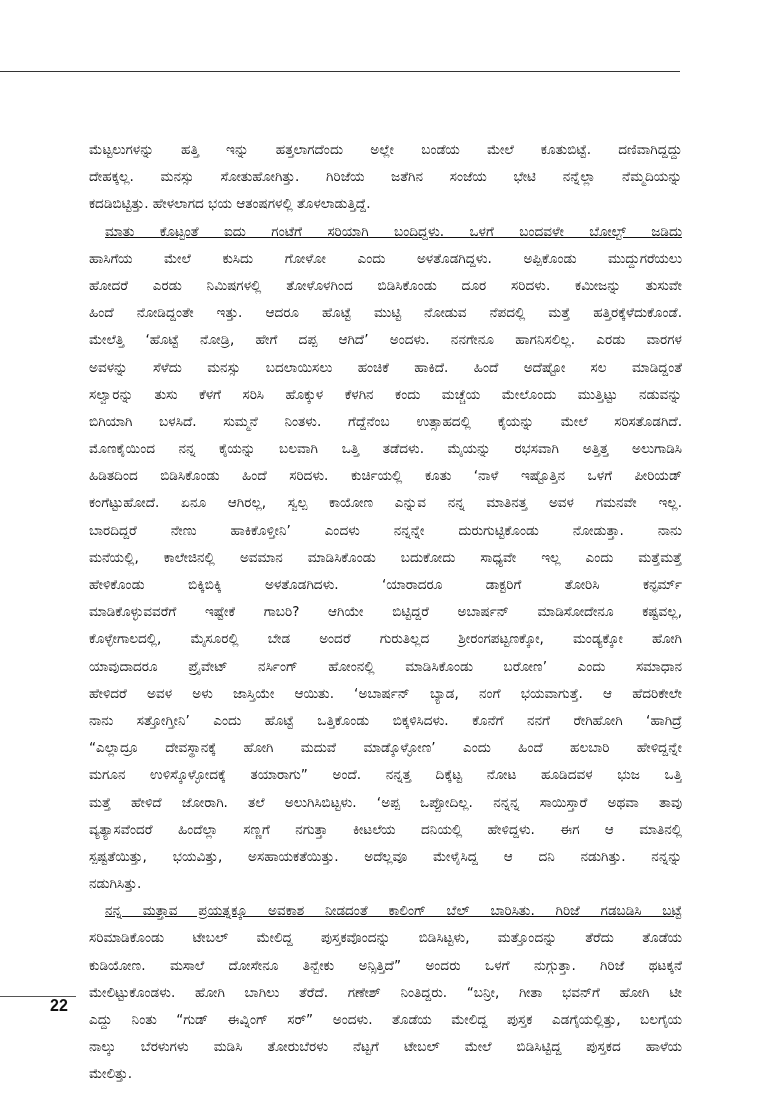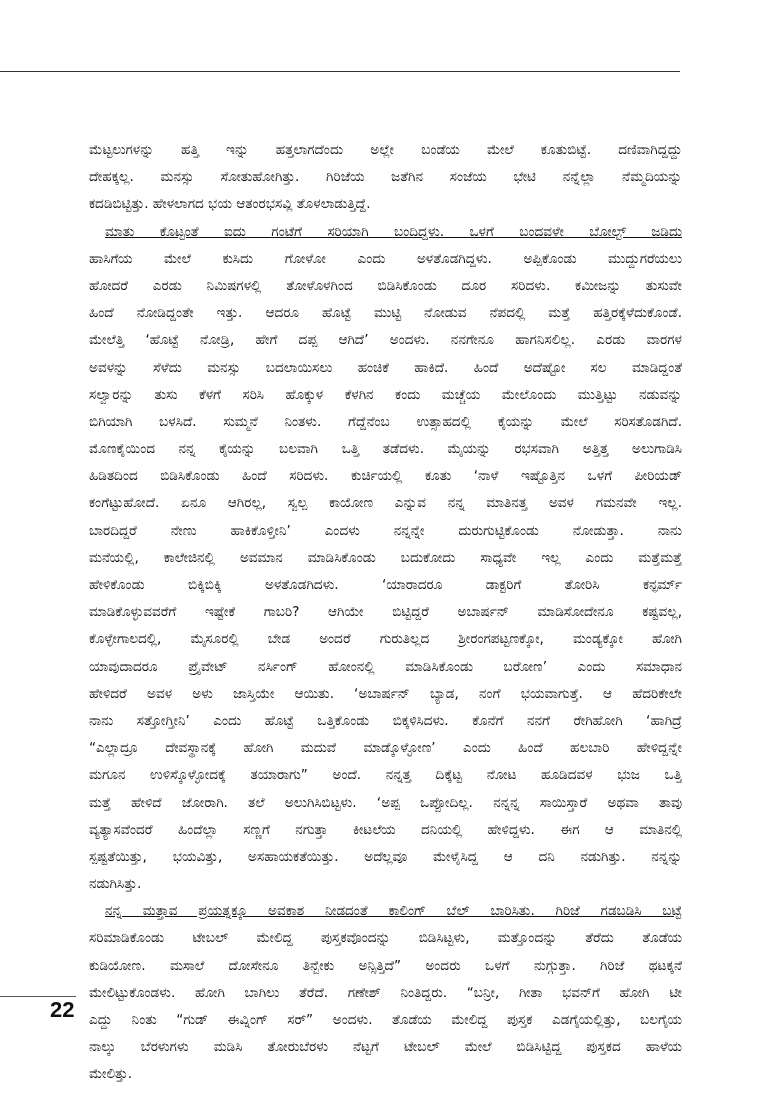--- a/index.html
+++ b/index.html
@@ -27,7 +27,7 @@
     <div>
       <span class="line">ಮೆಟ್ಟಲುಗಳನ್ನು ಹತ್ತಿ ಇನ್ನು ಹತ್ತಲಾಗದೆಂದು ಅಲ್ಲೇ ಬಂಡೆಯ ಮೇಲೆ ಕೂತುಬಿಟ್ಟೆ. ದಣಿವಾಗಿದ್ದದ್ದು</span>
       <span class="line">ದೇಹಕ್ಕಲ್ಲ. ಮನಸ್ಸು ಸೋತುಹೋಗಿತ್ತು. ಗಿರಿಜೆಯ ಜತೆಗಿನ ಸಂಜೆಯ ಭೇಟಿ ನನ್ನೆಲ್ಲಾ ನೆಮ್ಮದಿಯನ್ನು</span>
-      <span class="line last">ಕದಡಿಬಿಟ್ಟಿತ್ತು. ಹೇಳಲಾಗದ ಭಯ ಆತಂರಭಸವ್ಲಿ ತೊಳಲಾಡುತ್ತಿದ್ದೆ.</span>
+      <span class="line last">ಕದಡಿಬಿಟ್ಟಿತ್ತು. ಹೇಳಲಾಗದ ಭಯ ಆತಂಷಗಳಲ್ಲಿ ತೊಳಲಾಡುತ್ತಿದ್ದೆ.</span>
     </div>
     <div>
       <span class="line indent">ಮಾತು ಕೊಟ್ಟಂತೆ ಐದು ಗಂಟೆಗೆ ಸರಿಯಾಗಿ ಬಂದಿದ್ದಳು. ಒಳಗೆ ಬಂದವಳೇ ಬೋಲ್ಟ್ ಜಡಿದು</span>

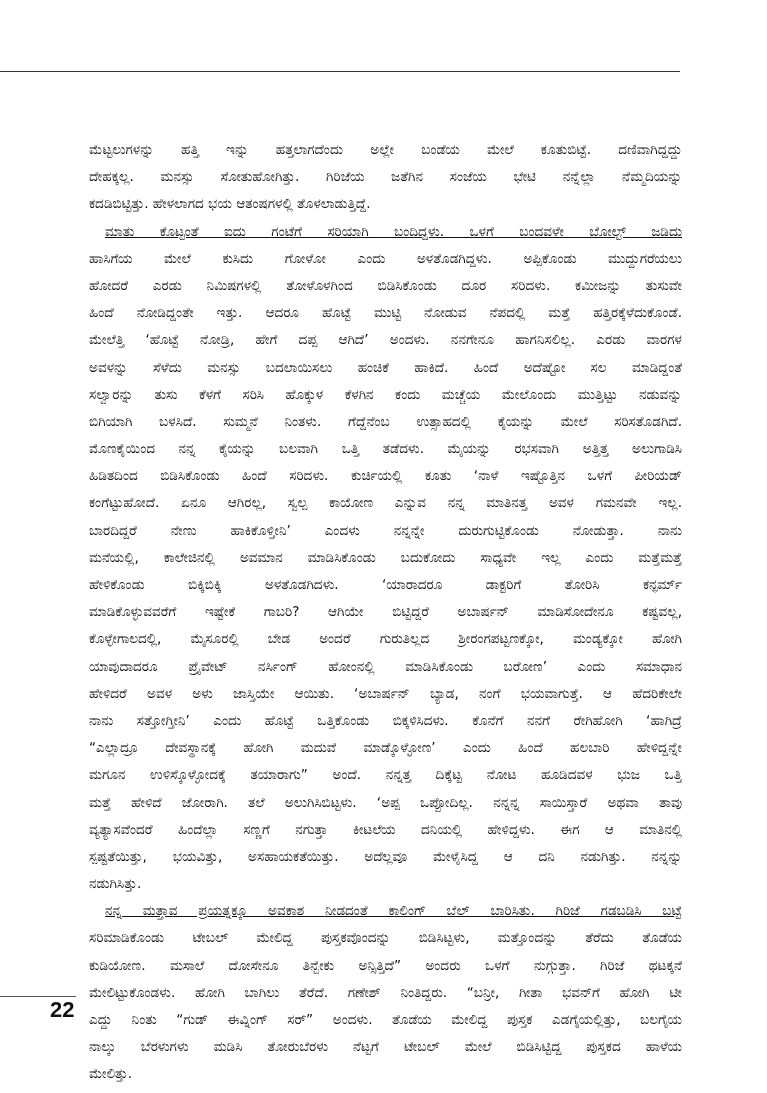--- a/index.html
+++ b/index.html
@@ -10,7 +10,7 @@
   .bottom-rule { position:absolute; left:0; top:996px; width:76px; height:0;
                  border-top:1.3px solid #555; }
   .page-number { position:absolute; left:50px; top:997px; font-family:"Liberation Sans", sans-serif;
-                 font-weight:bold; font-size:22px; color:#111; letter-spacing:0px; }
+                 font-weight:bold; font-size:16px; color:#111; letter-spacing:0px; }
   .body-text { position:absolute; left:89px; top:88px; width:593px;
                font-size:13.6px; line-height:27.2px;margin-top:48px; }
   .line { display:block; white-space:nowrap; text-align:justify; text-align-last:justify;

